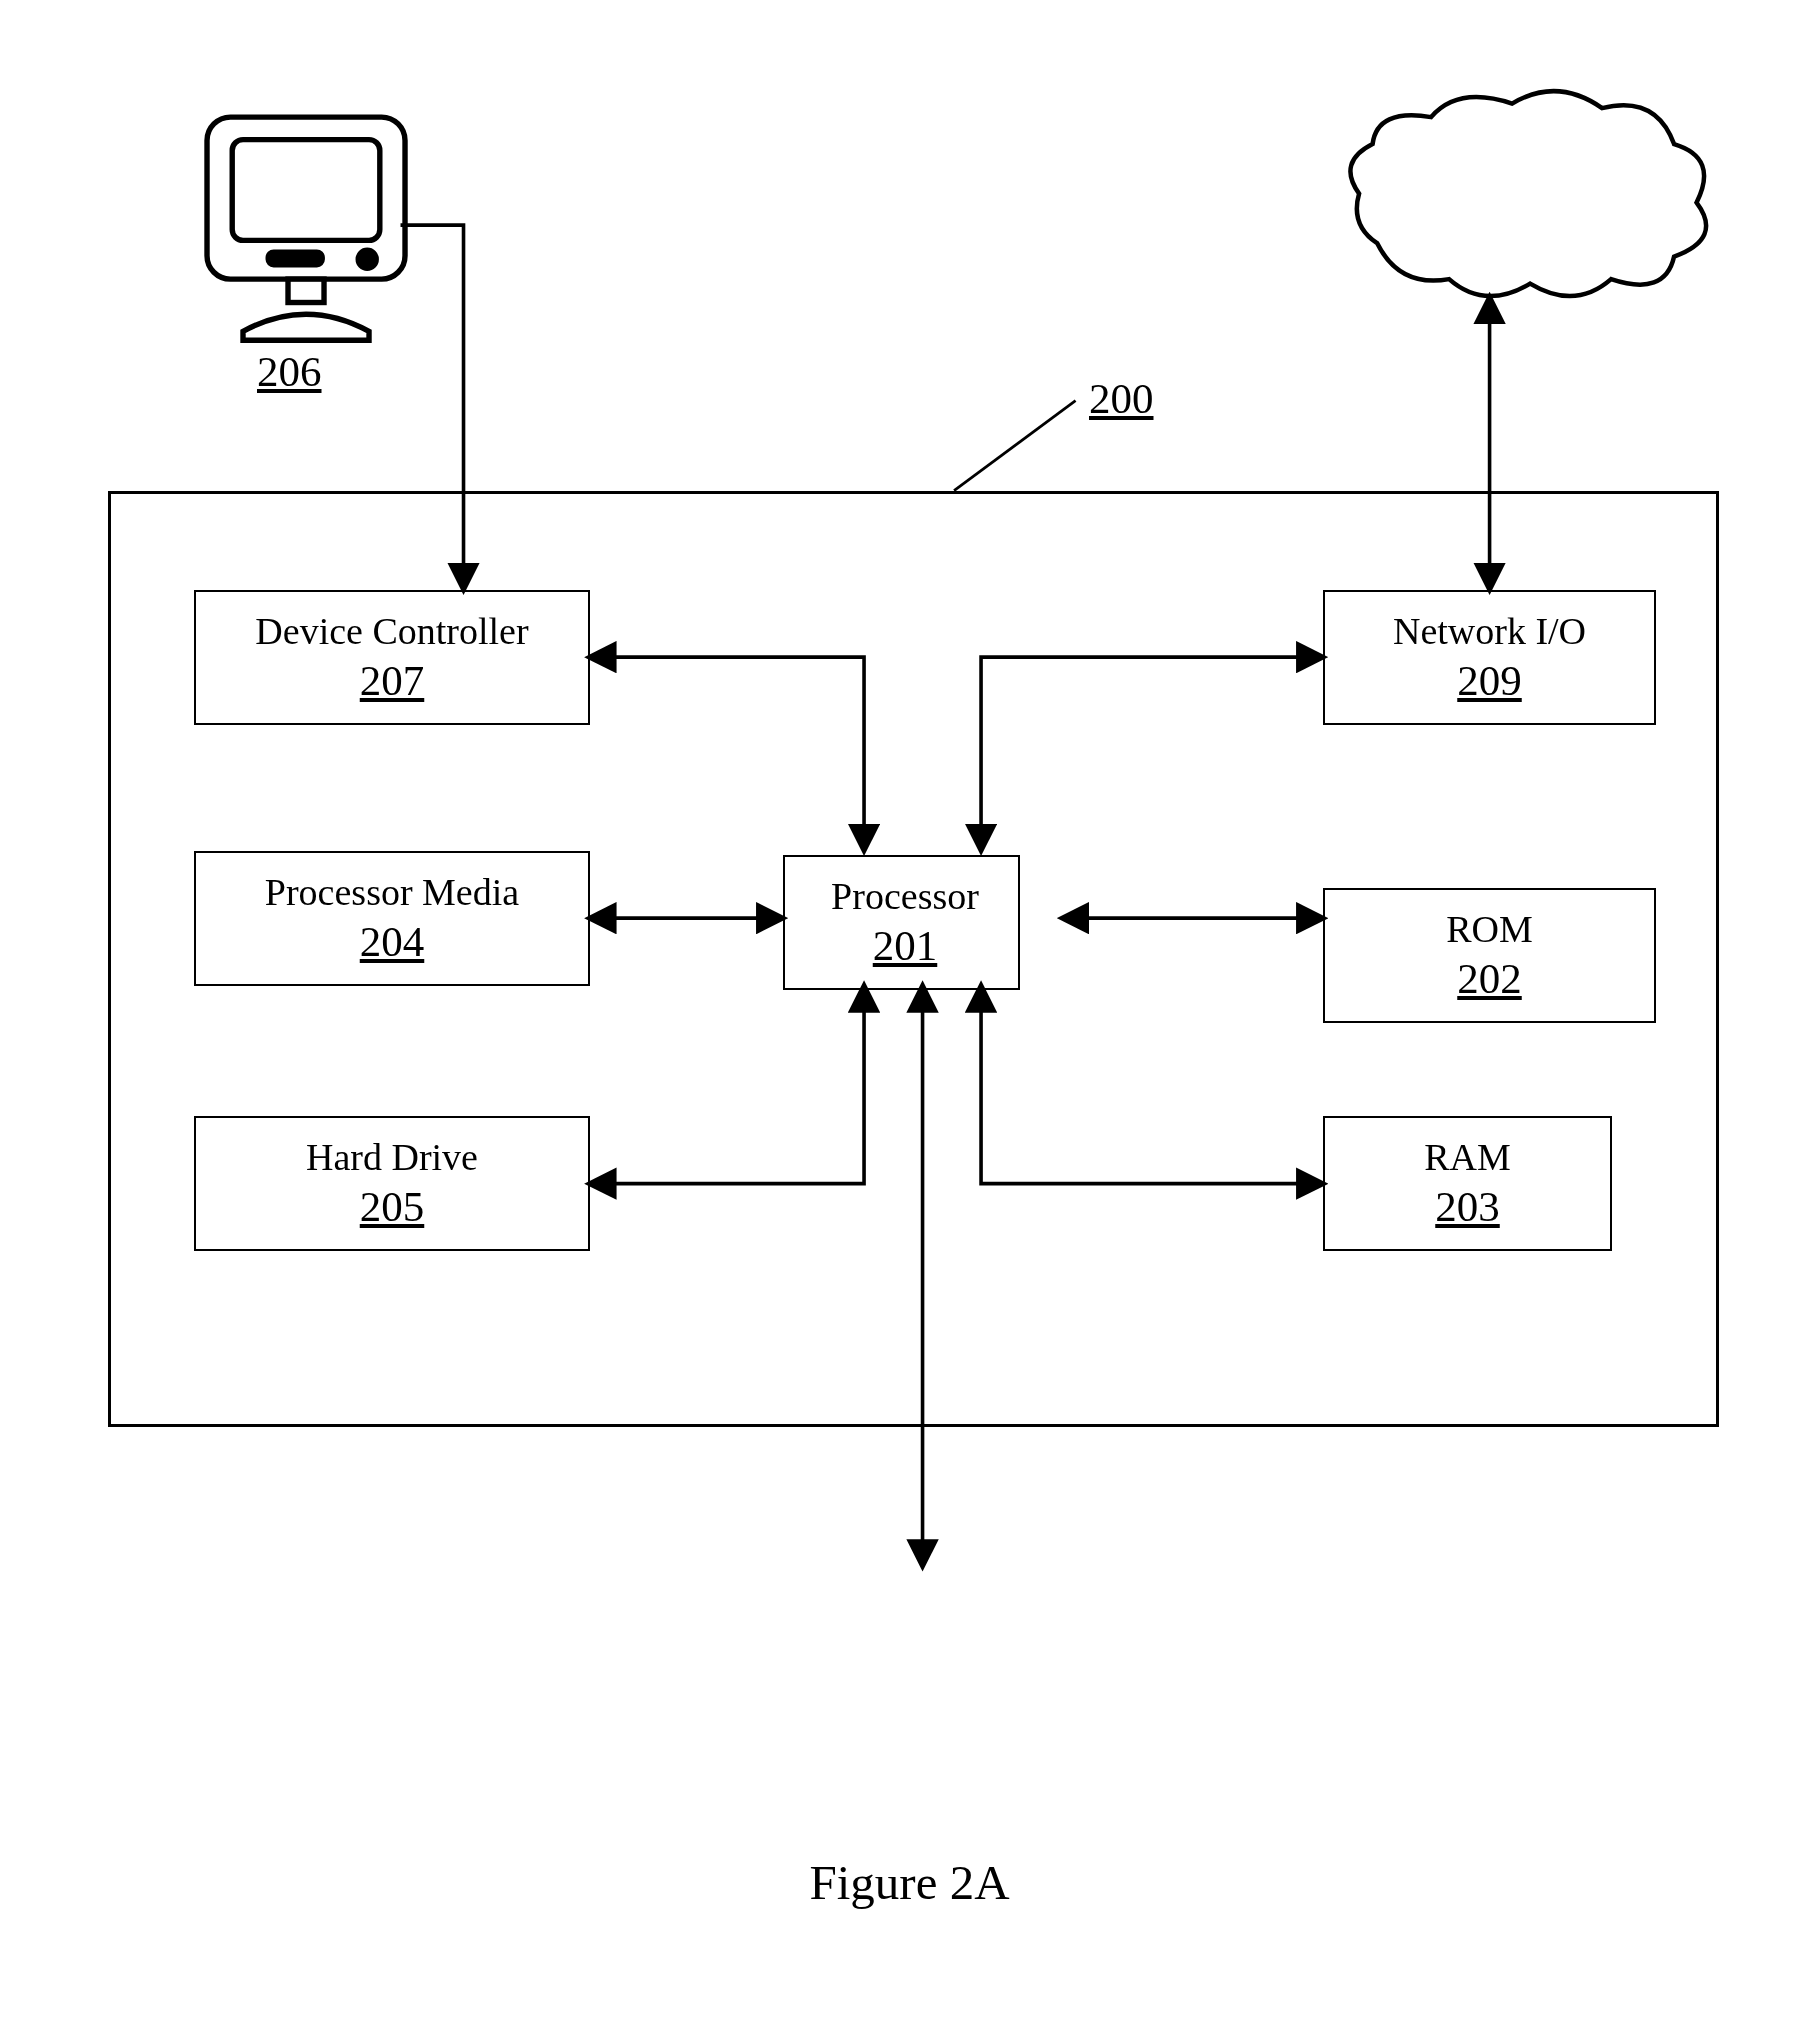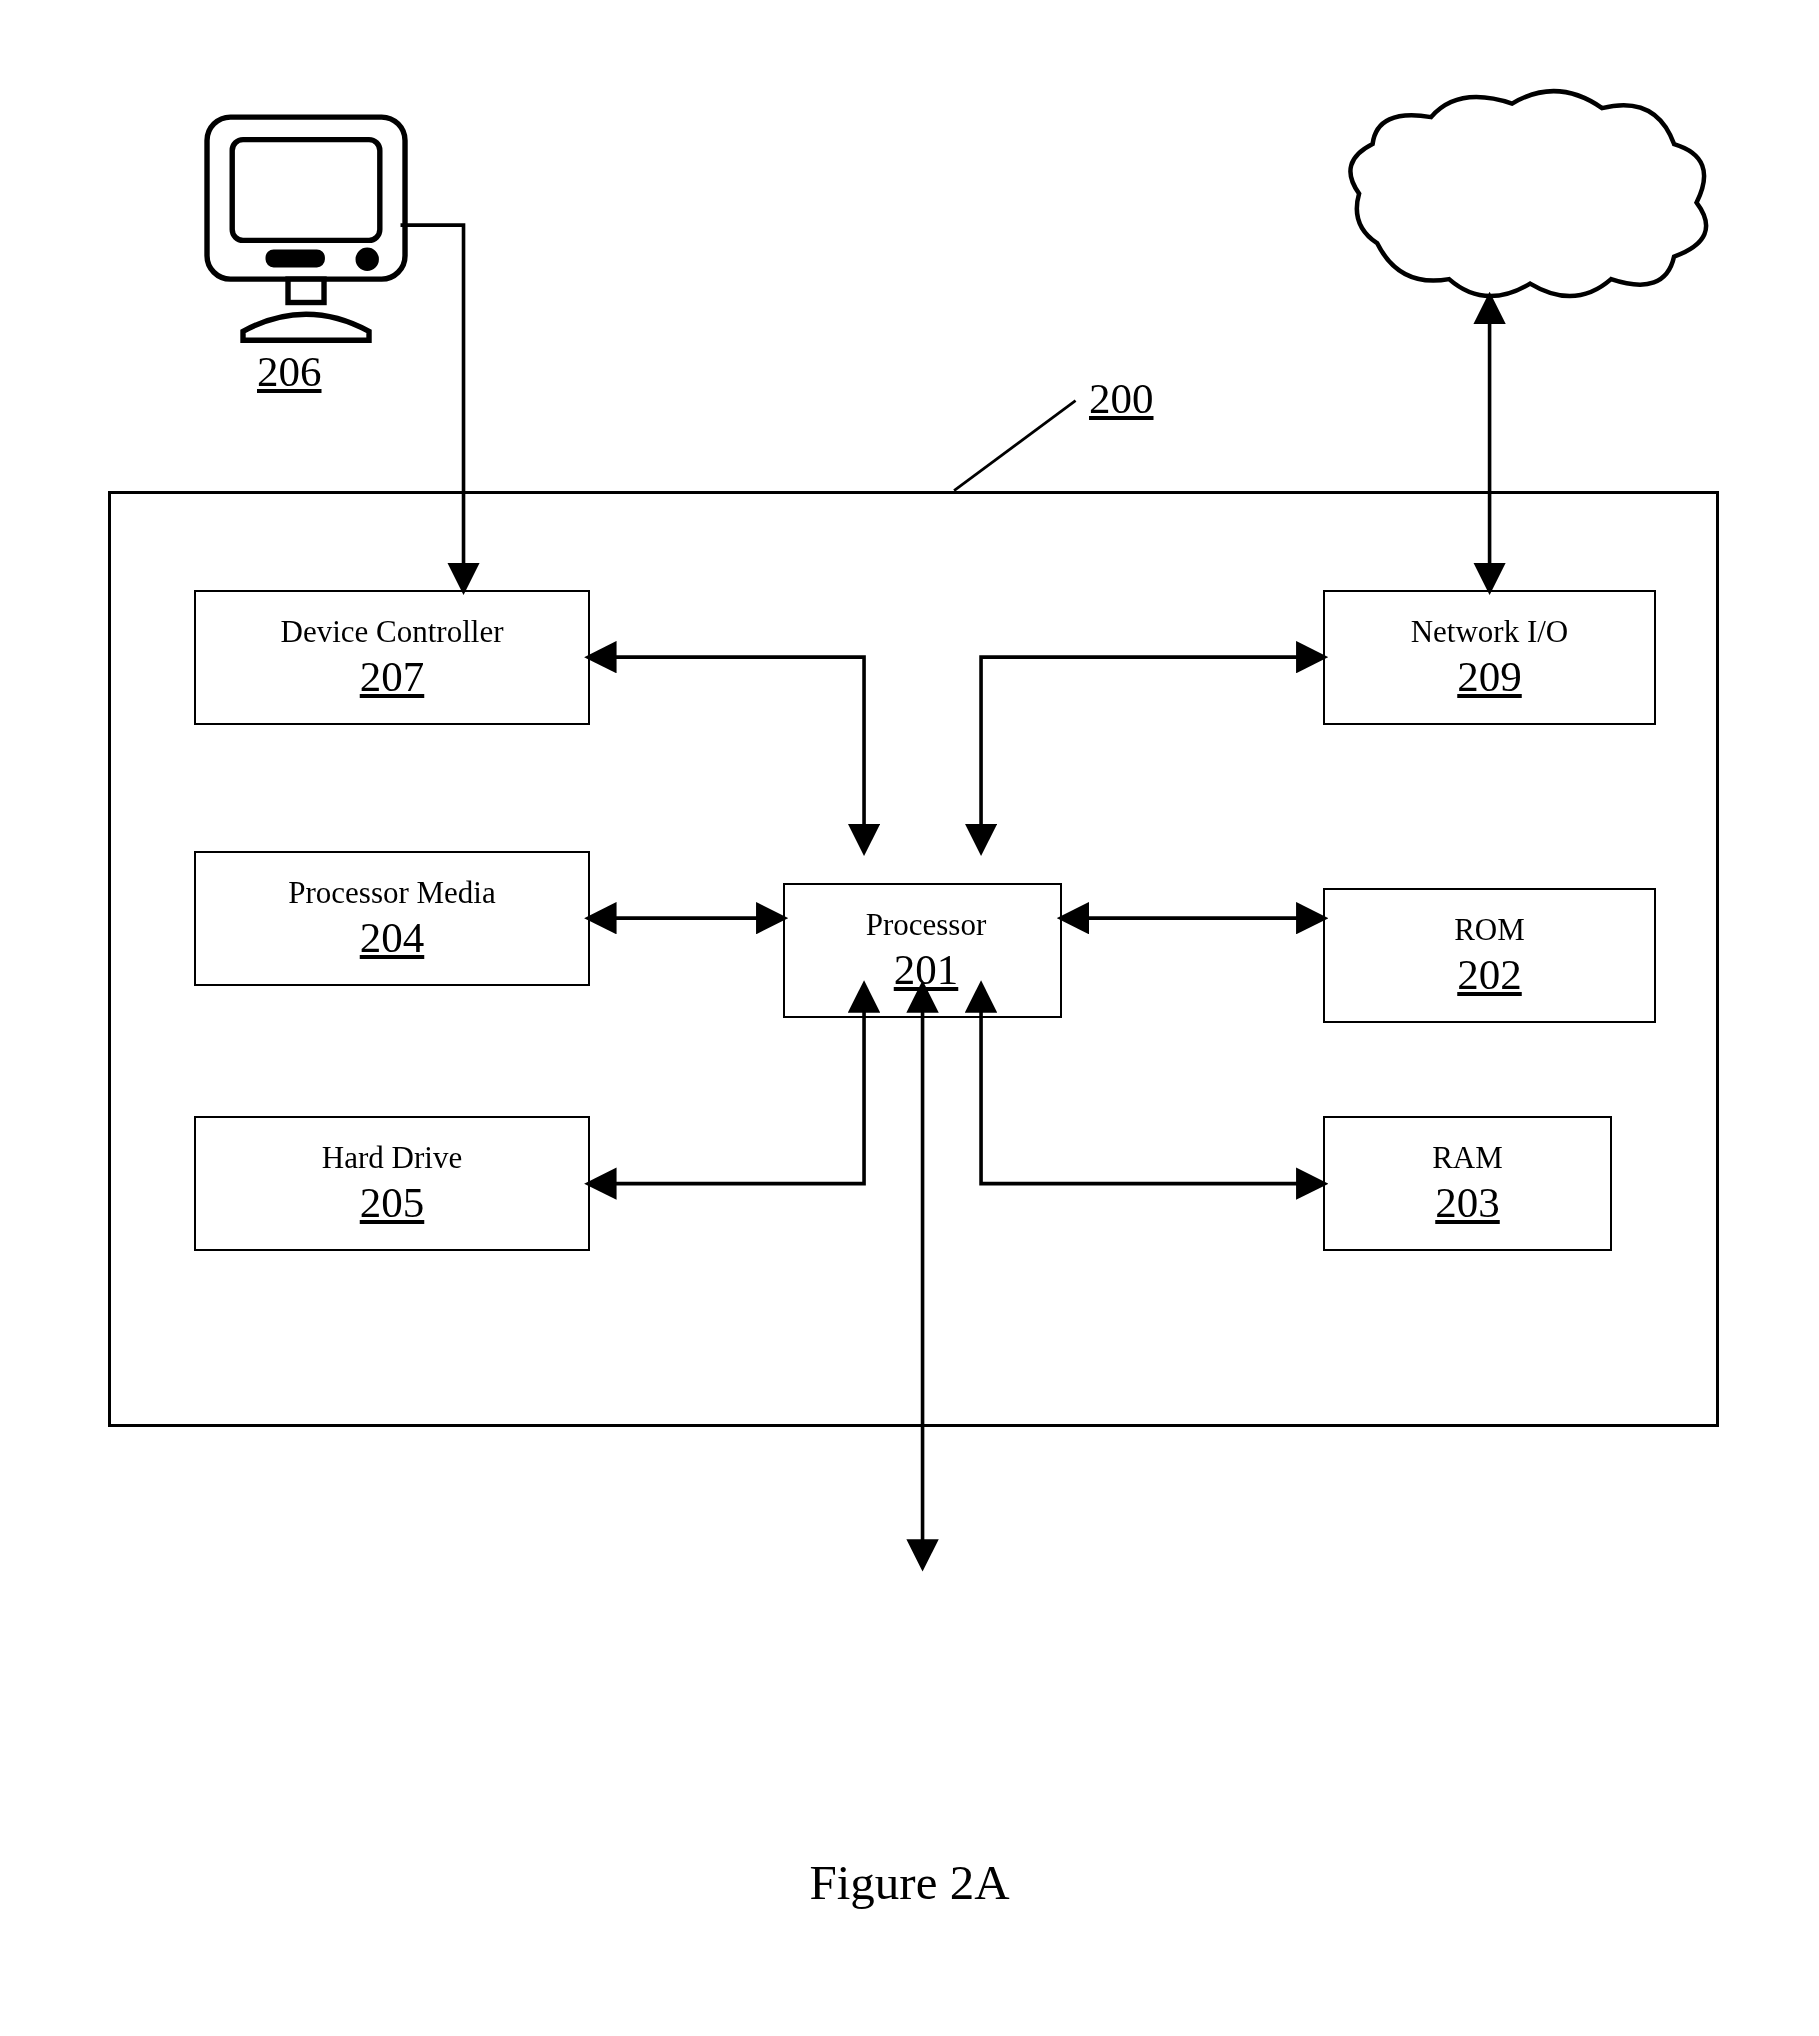--- a/index.html
+++ b/index.html
@@ -26,7 +26,7 @@
     background: #fff;
   }
   .box .label {
-    font-size: 31px;
+    font-size: 38px;
     line-height: 1.1;
   }
   .box .refnum {

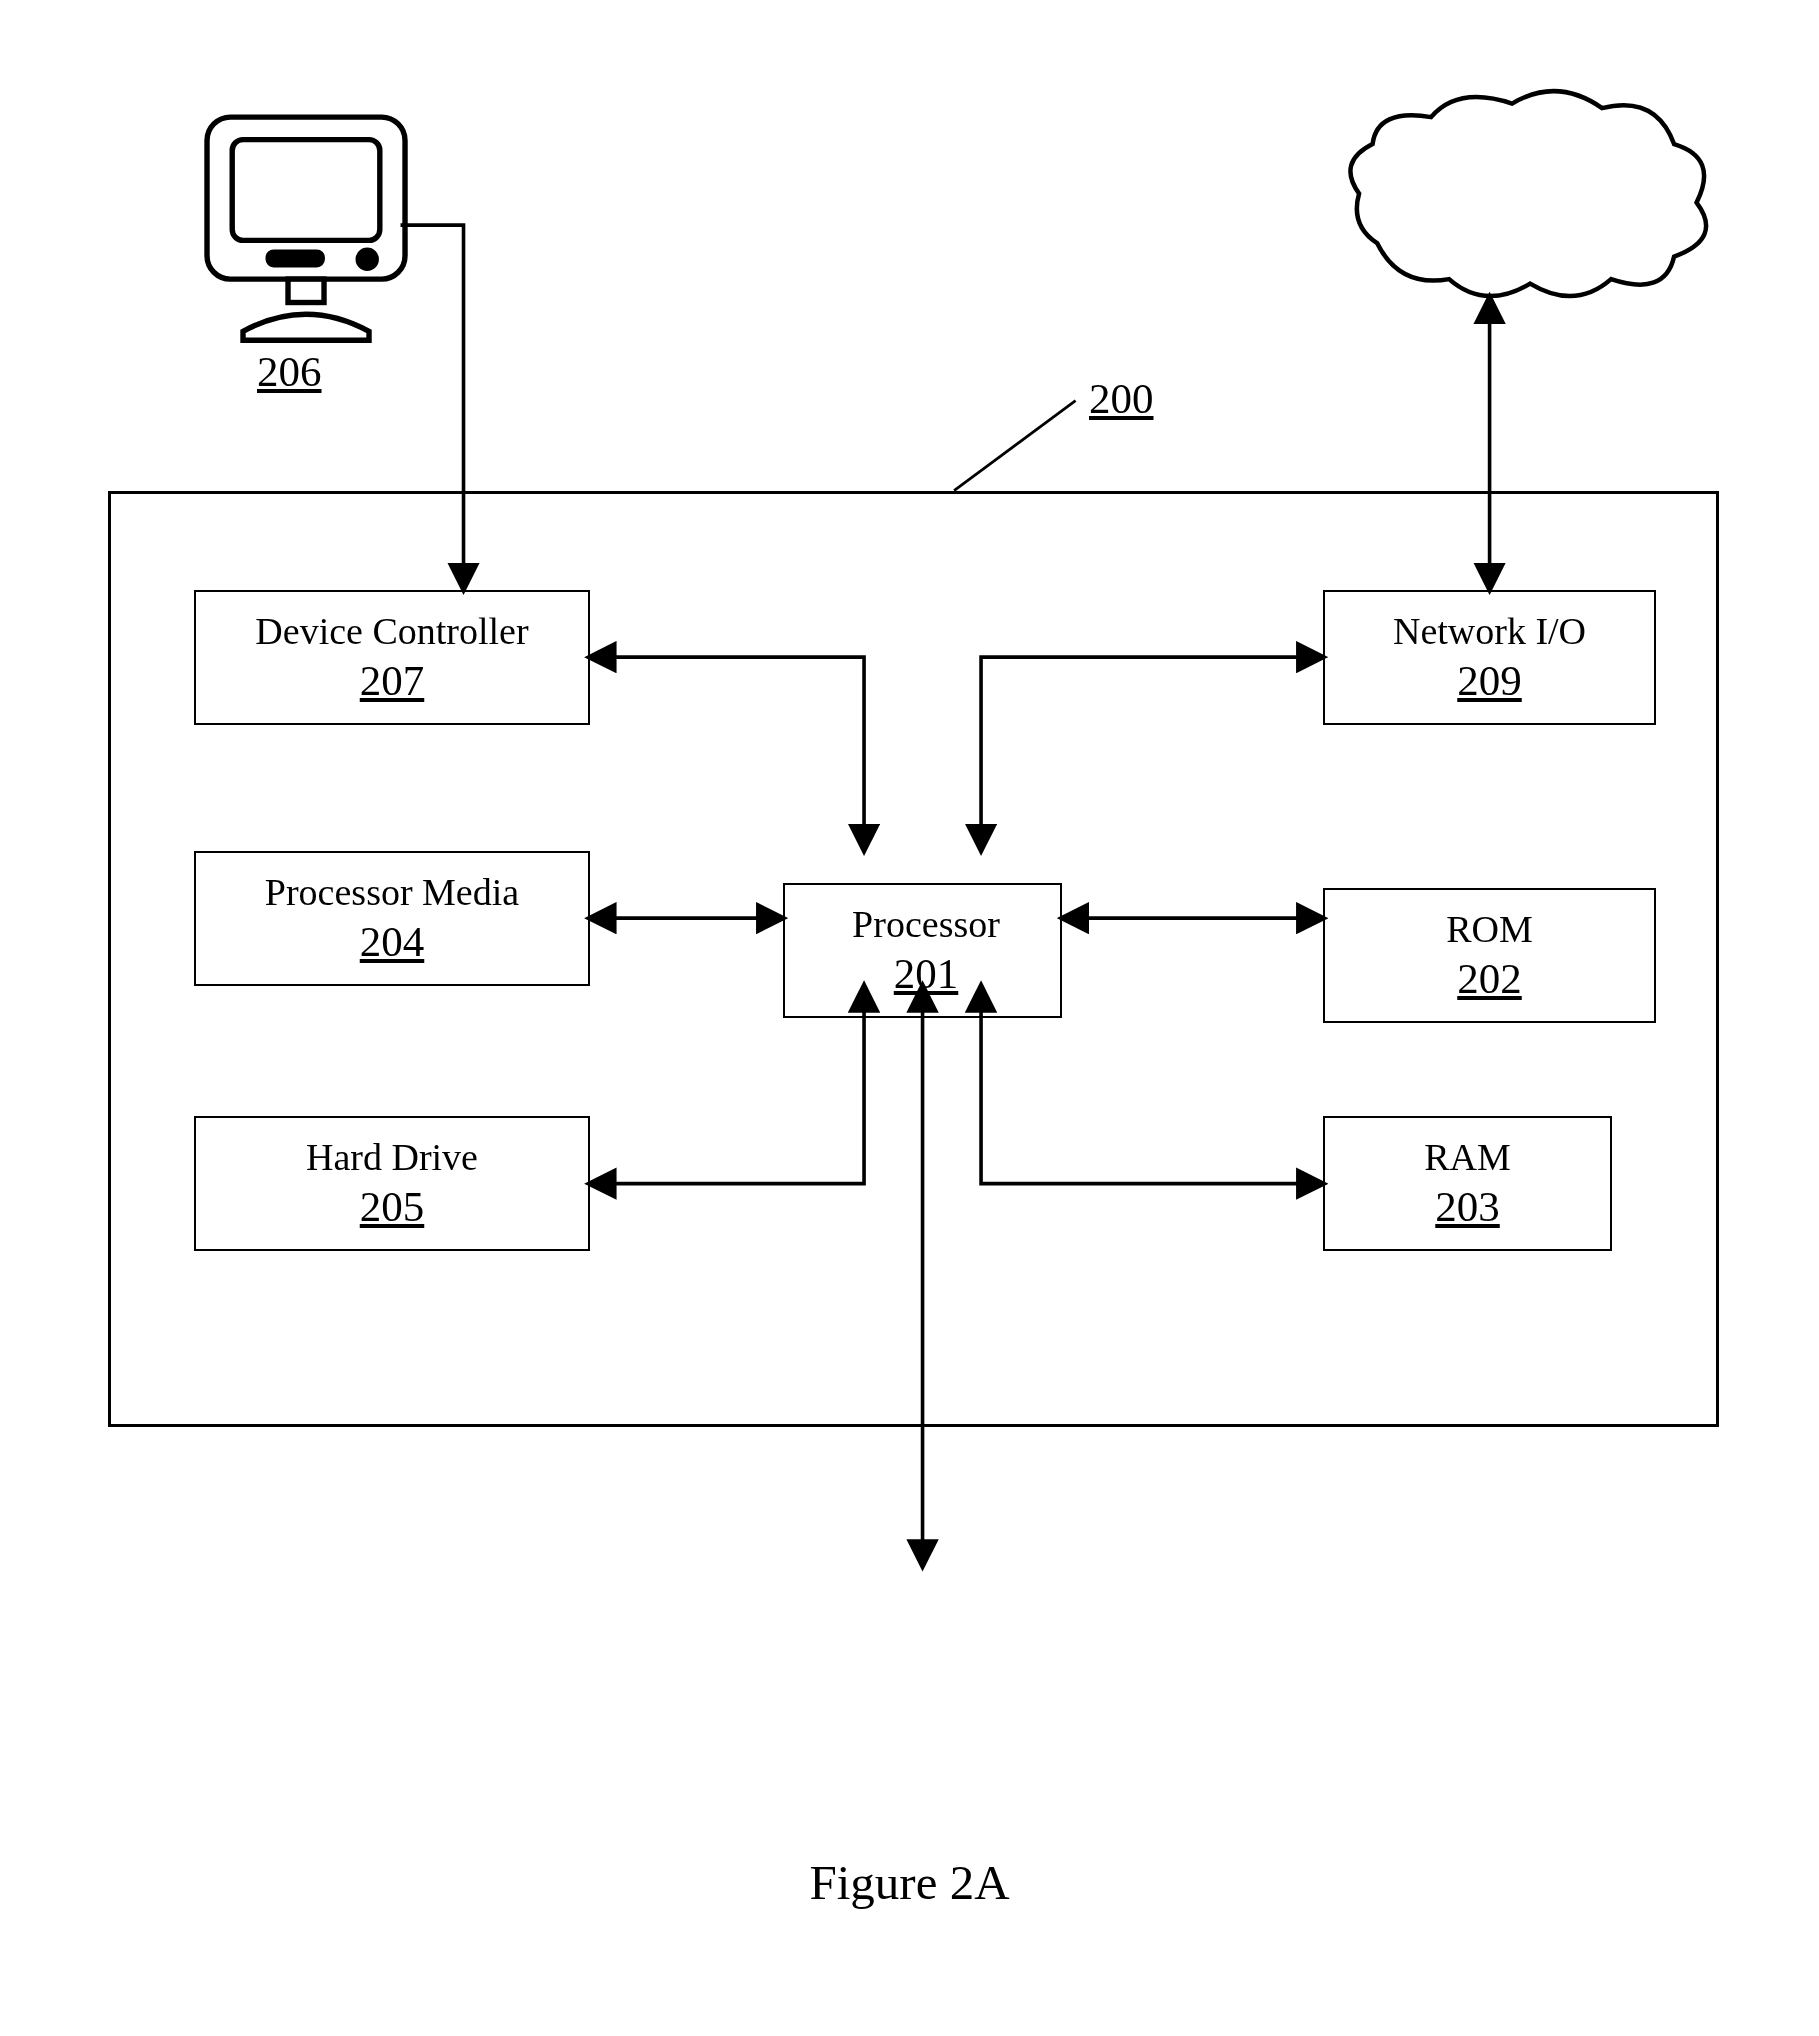--- a/index.html
+++ b/index.html
@@ -102,7 +102,7 @@
     <div class="refnum">204</div>
   </div>
 
-  <div class="box" style="left:783px; top:883px; width:279px; height:135px;padding-left:7px;">
+  <div class="box" style="left:783px; top:855px; width:237px; height:135px;padding-left:7px;">
     <div class="label">Processor</div>
     <div class="refnum">201</div>
   </div>

